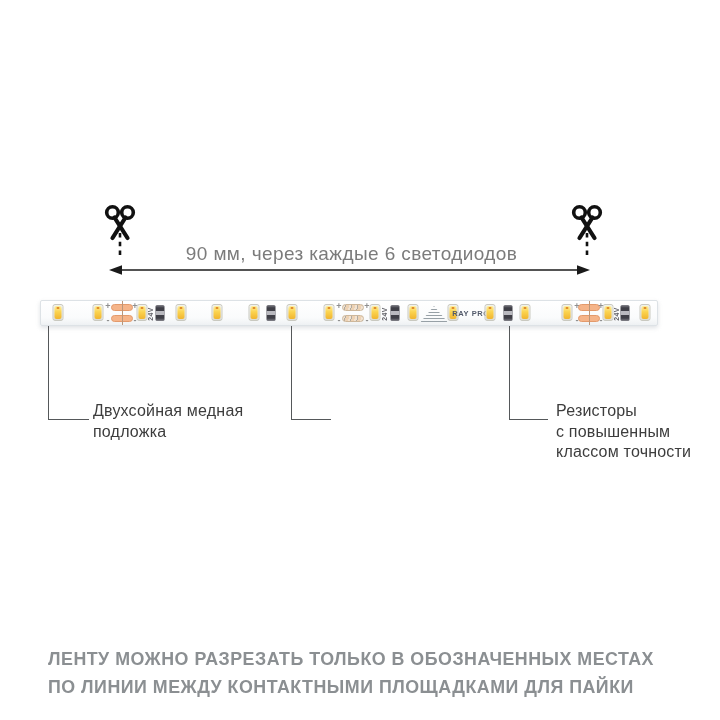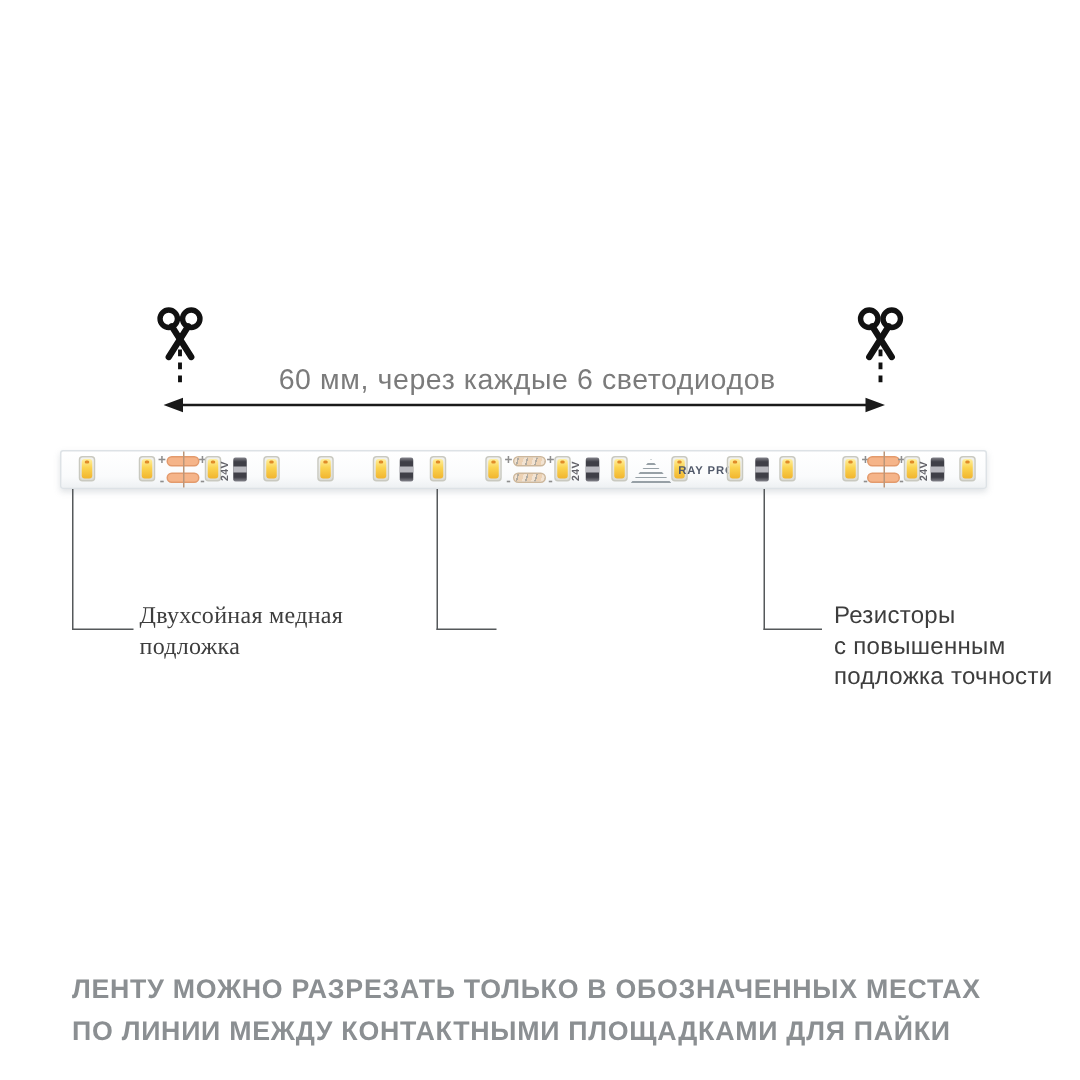--- a/index.html
+++ b/index.html
@@ -84,7 +84,7 @@
     </svg>
   </div>
 
-  <div class="dim-label">60 мм, через каждые 6 светодиодов</div>
+  <div class="dim-label">90 мм, через каждые 6 светодиодов</div>
 
   <div class="arrow-wrap">
     <svg width="481" height="14" viewBox="0 0 481 14">

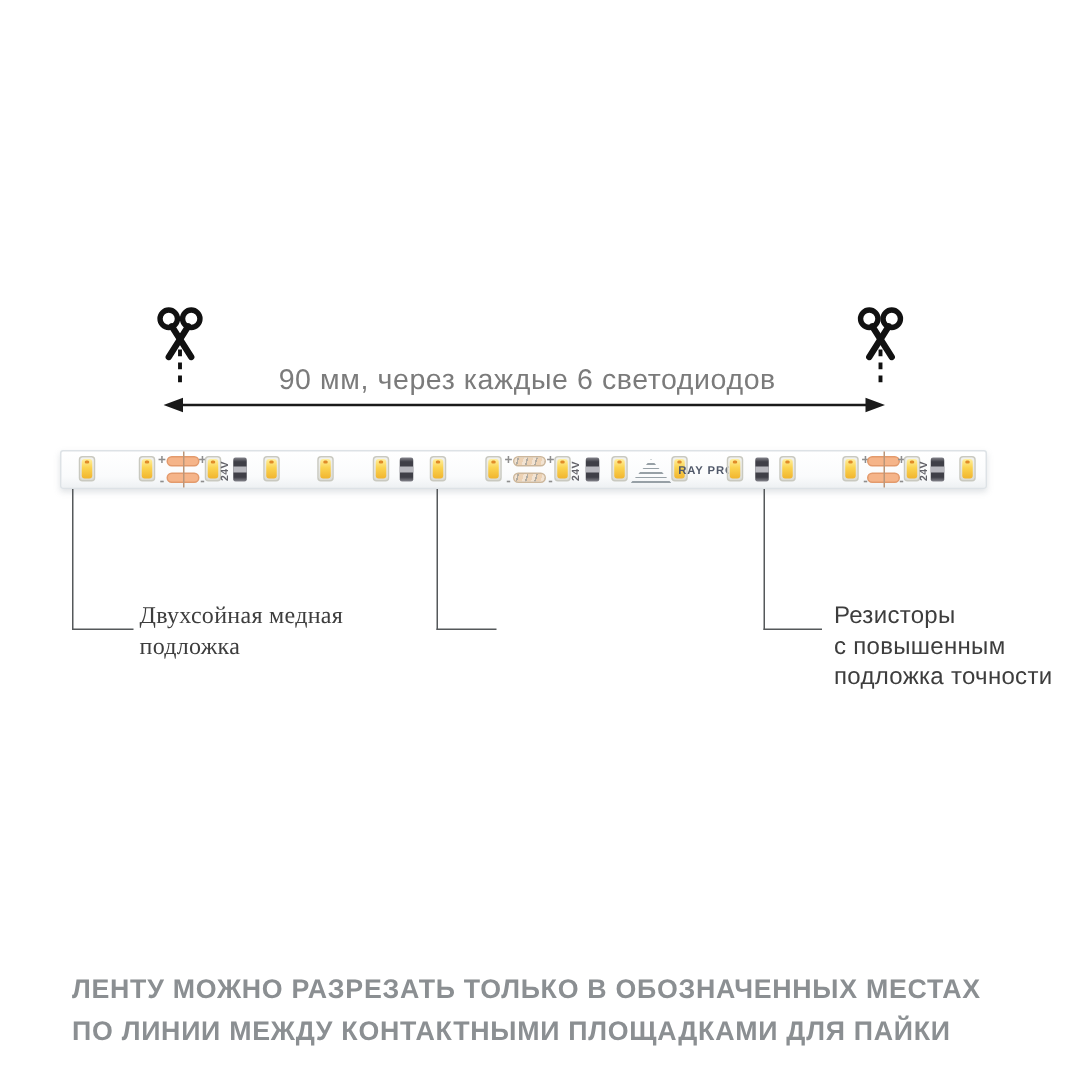--- a/index.html
+++ b/index.html
@@ -52,7 +52,7 @@
   .callout-line-right{left:509px;width:38px;}
   .callout-text{position:absolute;top:401px;font-size:16px;line-height:20.5px;color:#3d3d3d;
          white-space:pre-line;letter-spacing:0.2px;}
-  .callout-text-left{left:93px;font-family:Liberation Serif, serif;}
+  .callout-text-left{left:93px;}
   .callout-text-middle{left:337px;}
   .callout-text-right{left:556px;}
   .footer{position:absolute;left:48px;top:645px;font-size:18px;line-height:28px;

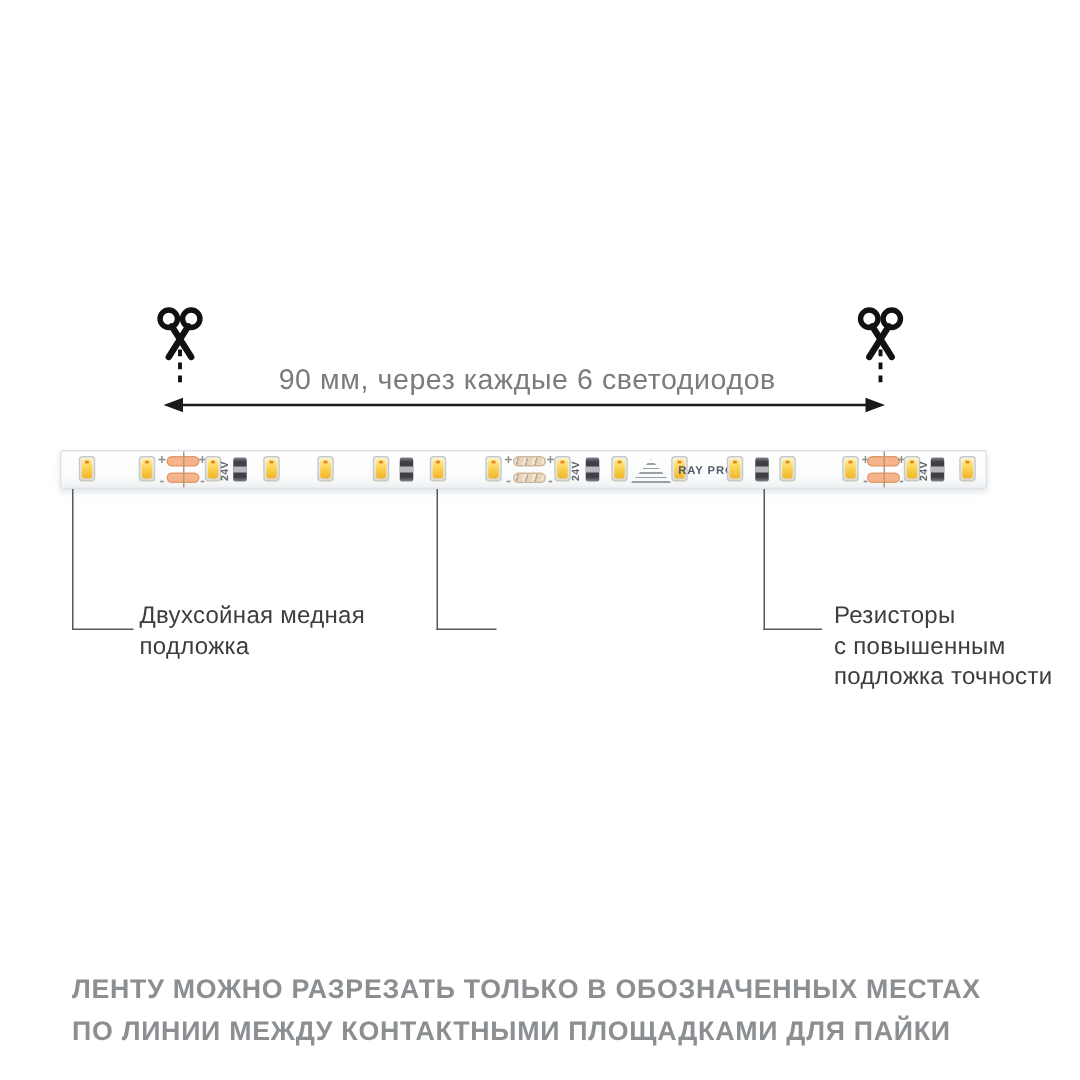--- a/index.html
+++ b/index.html
@@ -211,7 +211,7 @@
 подложка</div>
   <div class="callout-text callout-text-right">Резисторы
 с повышенным
-подложка точности</div>
+классом точности</div>
 
   <div class="footer">ЛЕНТУ МОЖНО РАЗРЕЗАТЬ ТОЛЬКО В ОБОЗНАЧЕННЫХ МЕСТАХ
 ПО ЛИНИИ МЕЖДУ КОНТАКТНЫМИ ПЛОЩАДКАМИ ДЛЯ ПАЙКИ</div>

